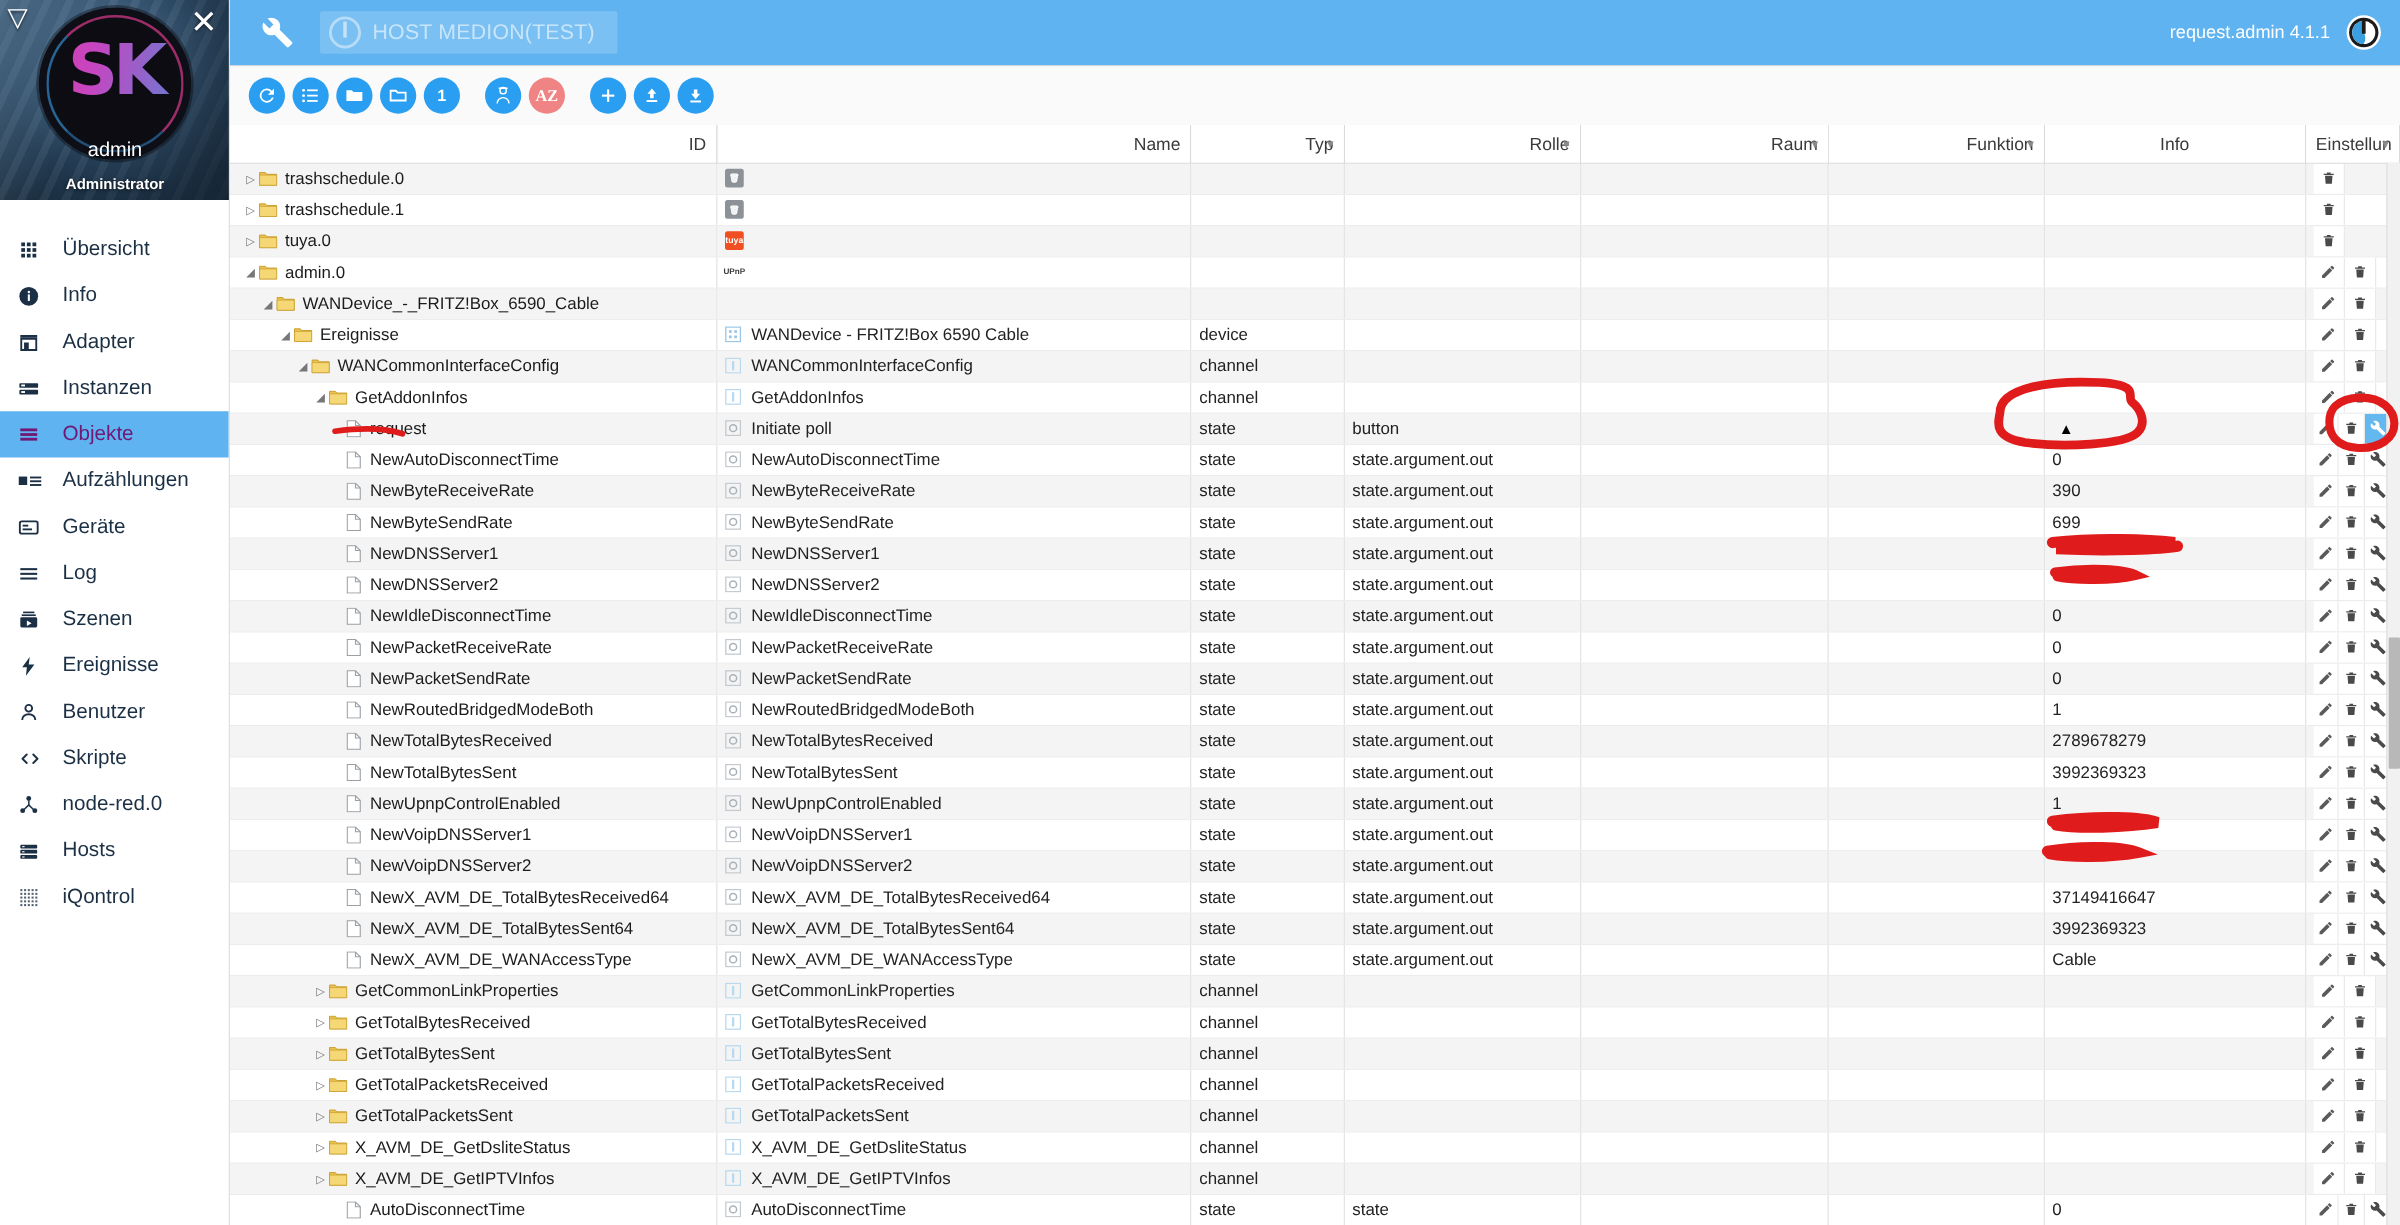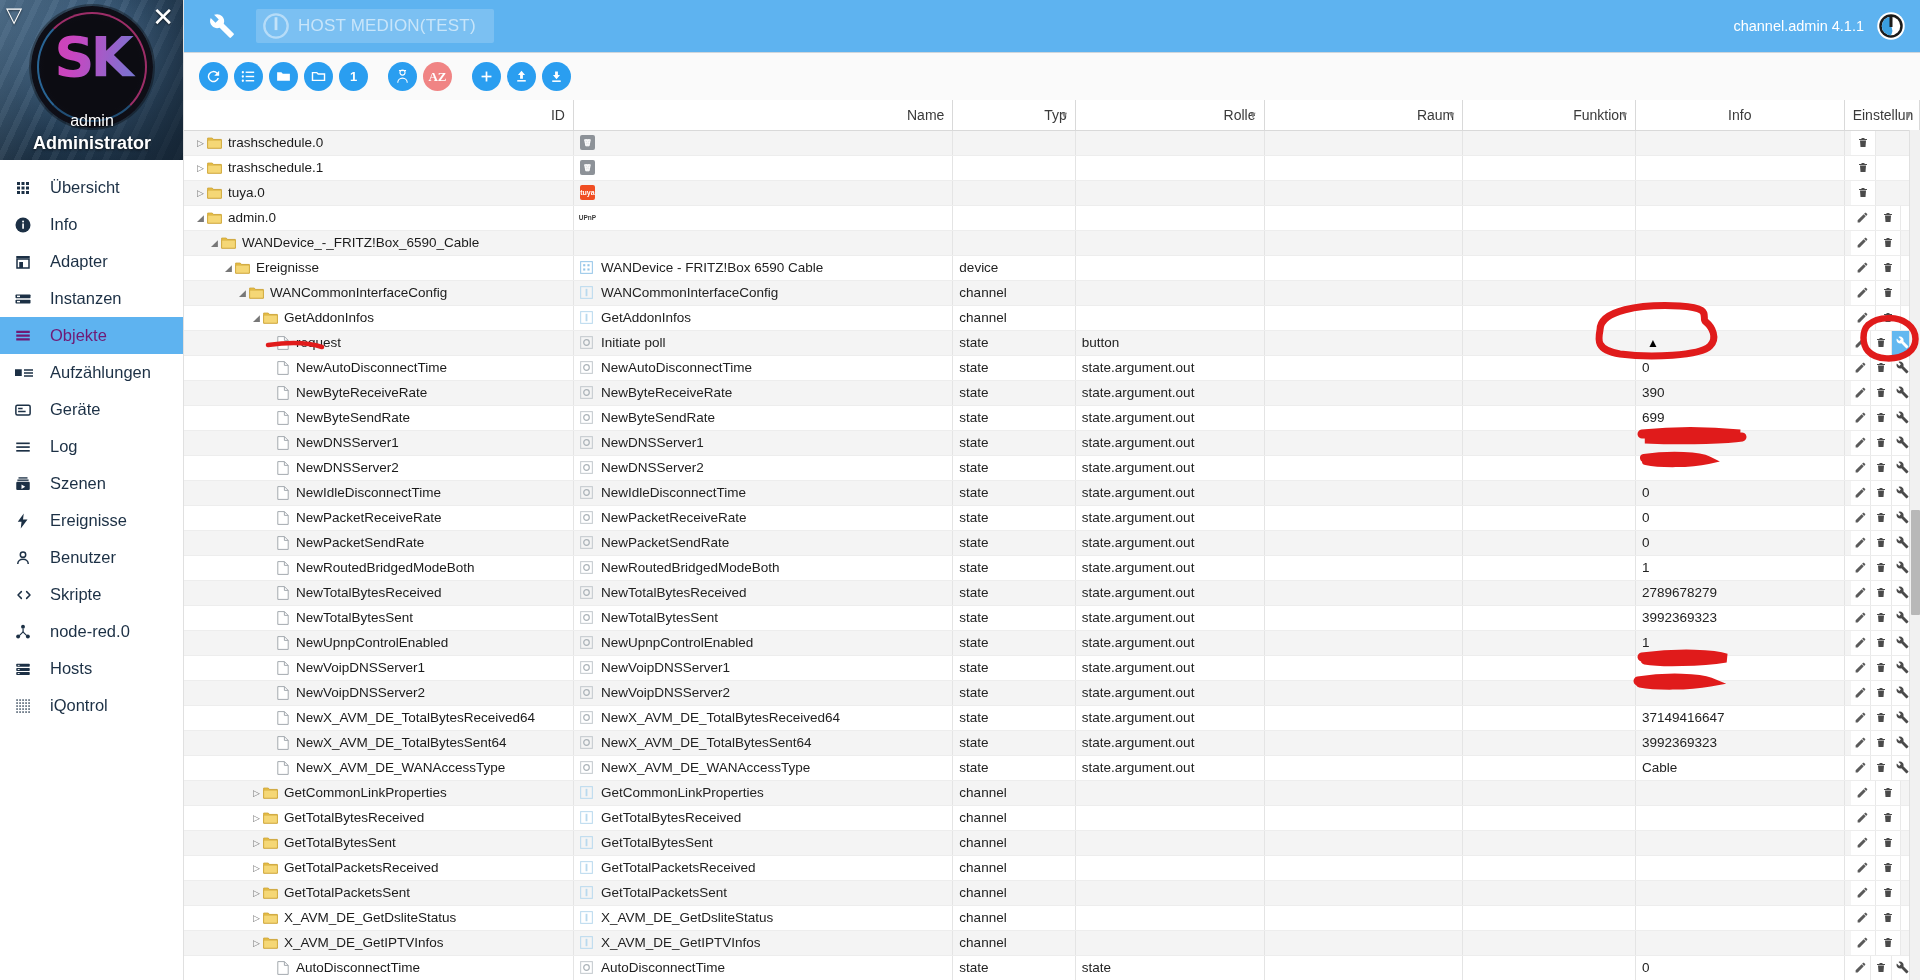--- a/index.html
+++ b/index.html
@@ -468,7 +468,7 @@
         <span class="host-chip-label">HOST MEDION(TEST)</span>
       </div>
       <div class="topbar-right">
-        <span class="version-text">channel.admin 4.1.1</span>
+        <span class="version-text">request.admin 4.1.1</span>
         <span class="iob-logo">
           <svg width="30" height="30" viewBox="0 0 24 24">
             <circle cx="12" cy="12" r="11" fill="#ffffff"></circle>

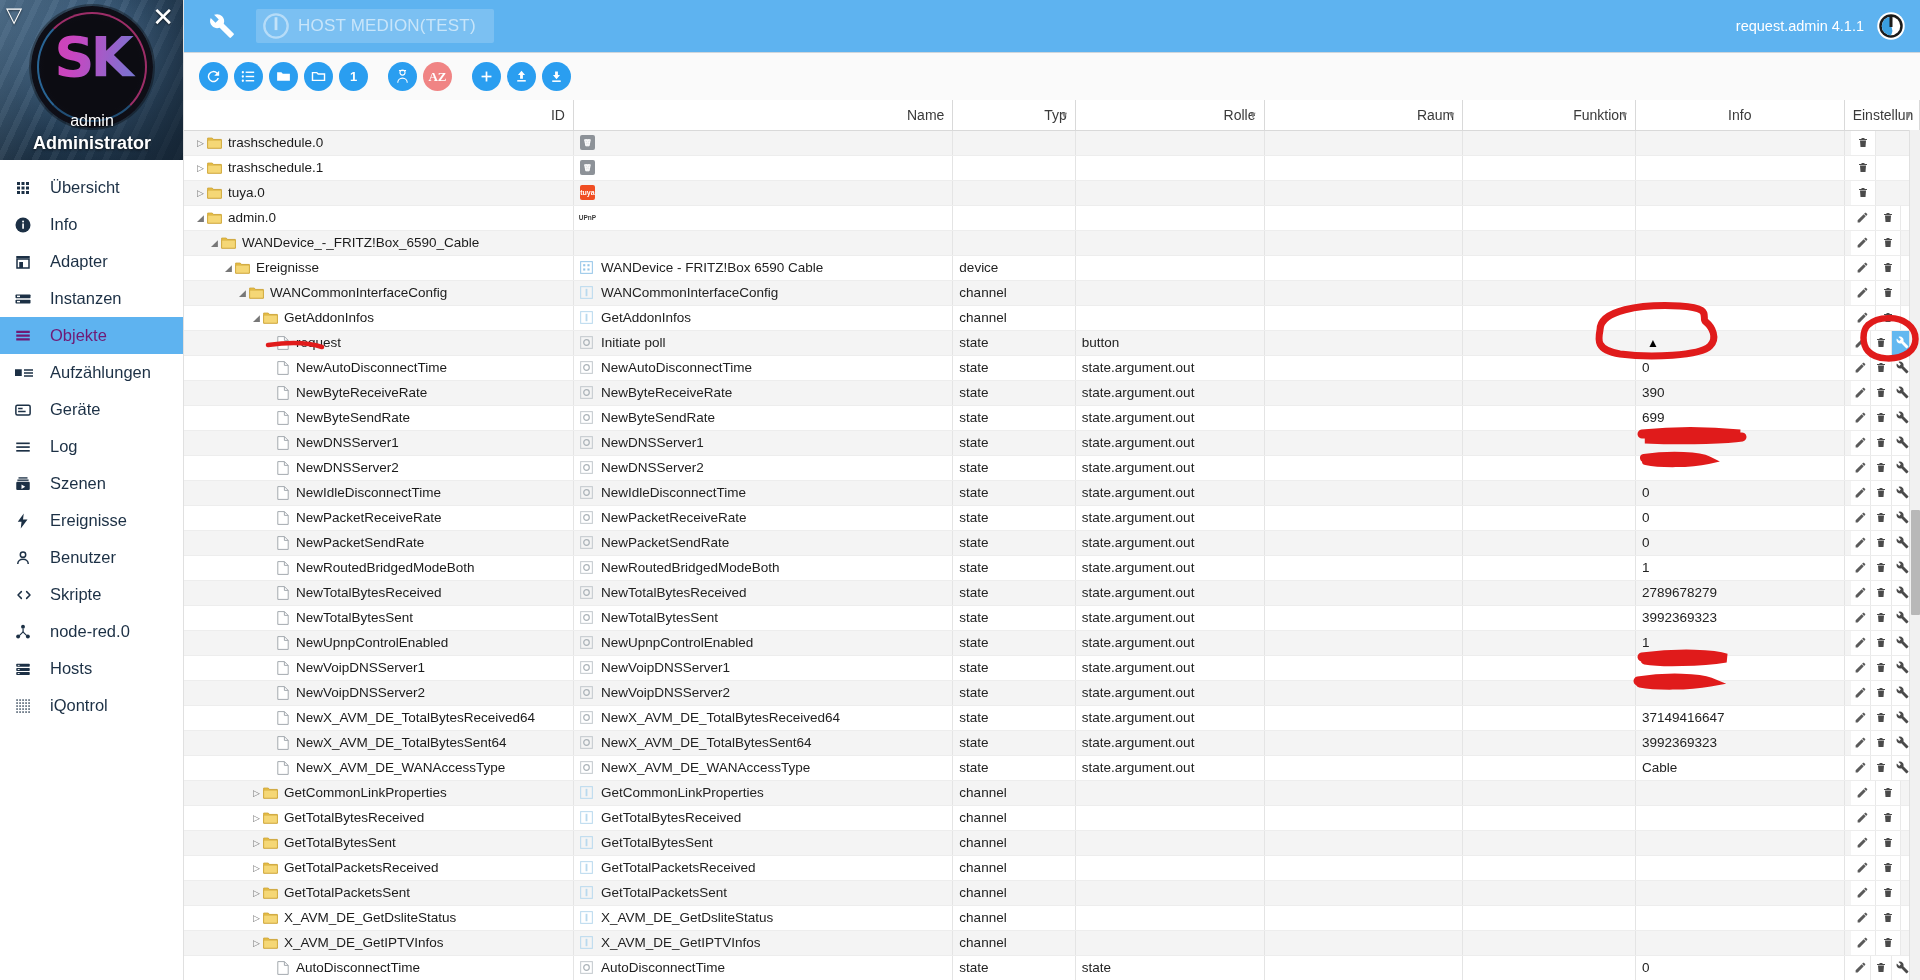--- a/index.html
+++ b/index.html
@@ -79,7 +79,7 @@
   .hero-role {
     position: absolute; left: 0; right: 0; bottom: 6px;
     text-align: center; color: #ffffff;
-    font-size: 18px; font-weight: bold; text-shadow: 0 1px 3px rgba(0,0,0,.7);
+    font-size: 12px; font-weight: bold; text-shadow: 0 1px 3px rgba(0,0,0,.7);
   }
 
   .nav { padding-top: 9px; }

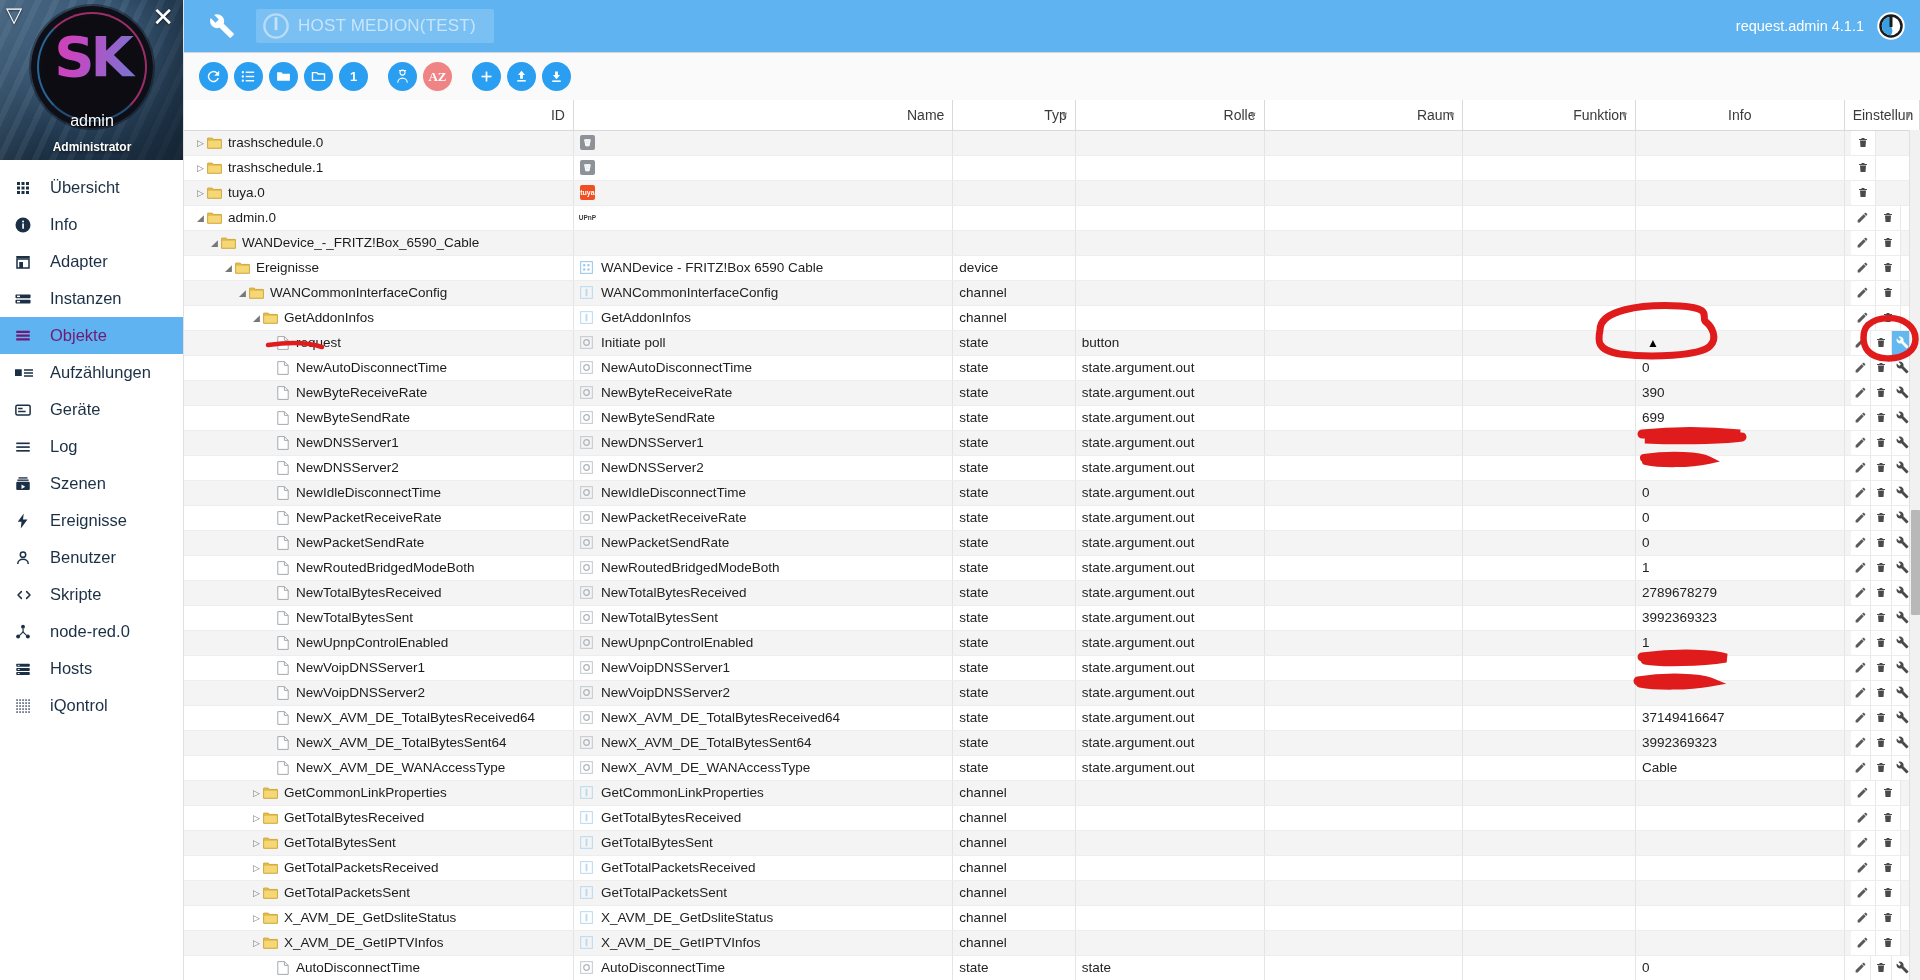--- a/index.html
+++ b/index.html
@@ -82,7 +82,7 @@
     font-size: 12px; font-weight: bold; text-shadow: 0 1px 3px rgba(0,0,0,.7);
   }
 
-  .nav { padding-top: 9px; }
+  .nav { padding-top: 21px; }
   .nav-item {
     display: flex; align-items: center;
     height: 37px; padding-left: 14px;

